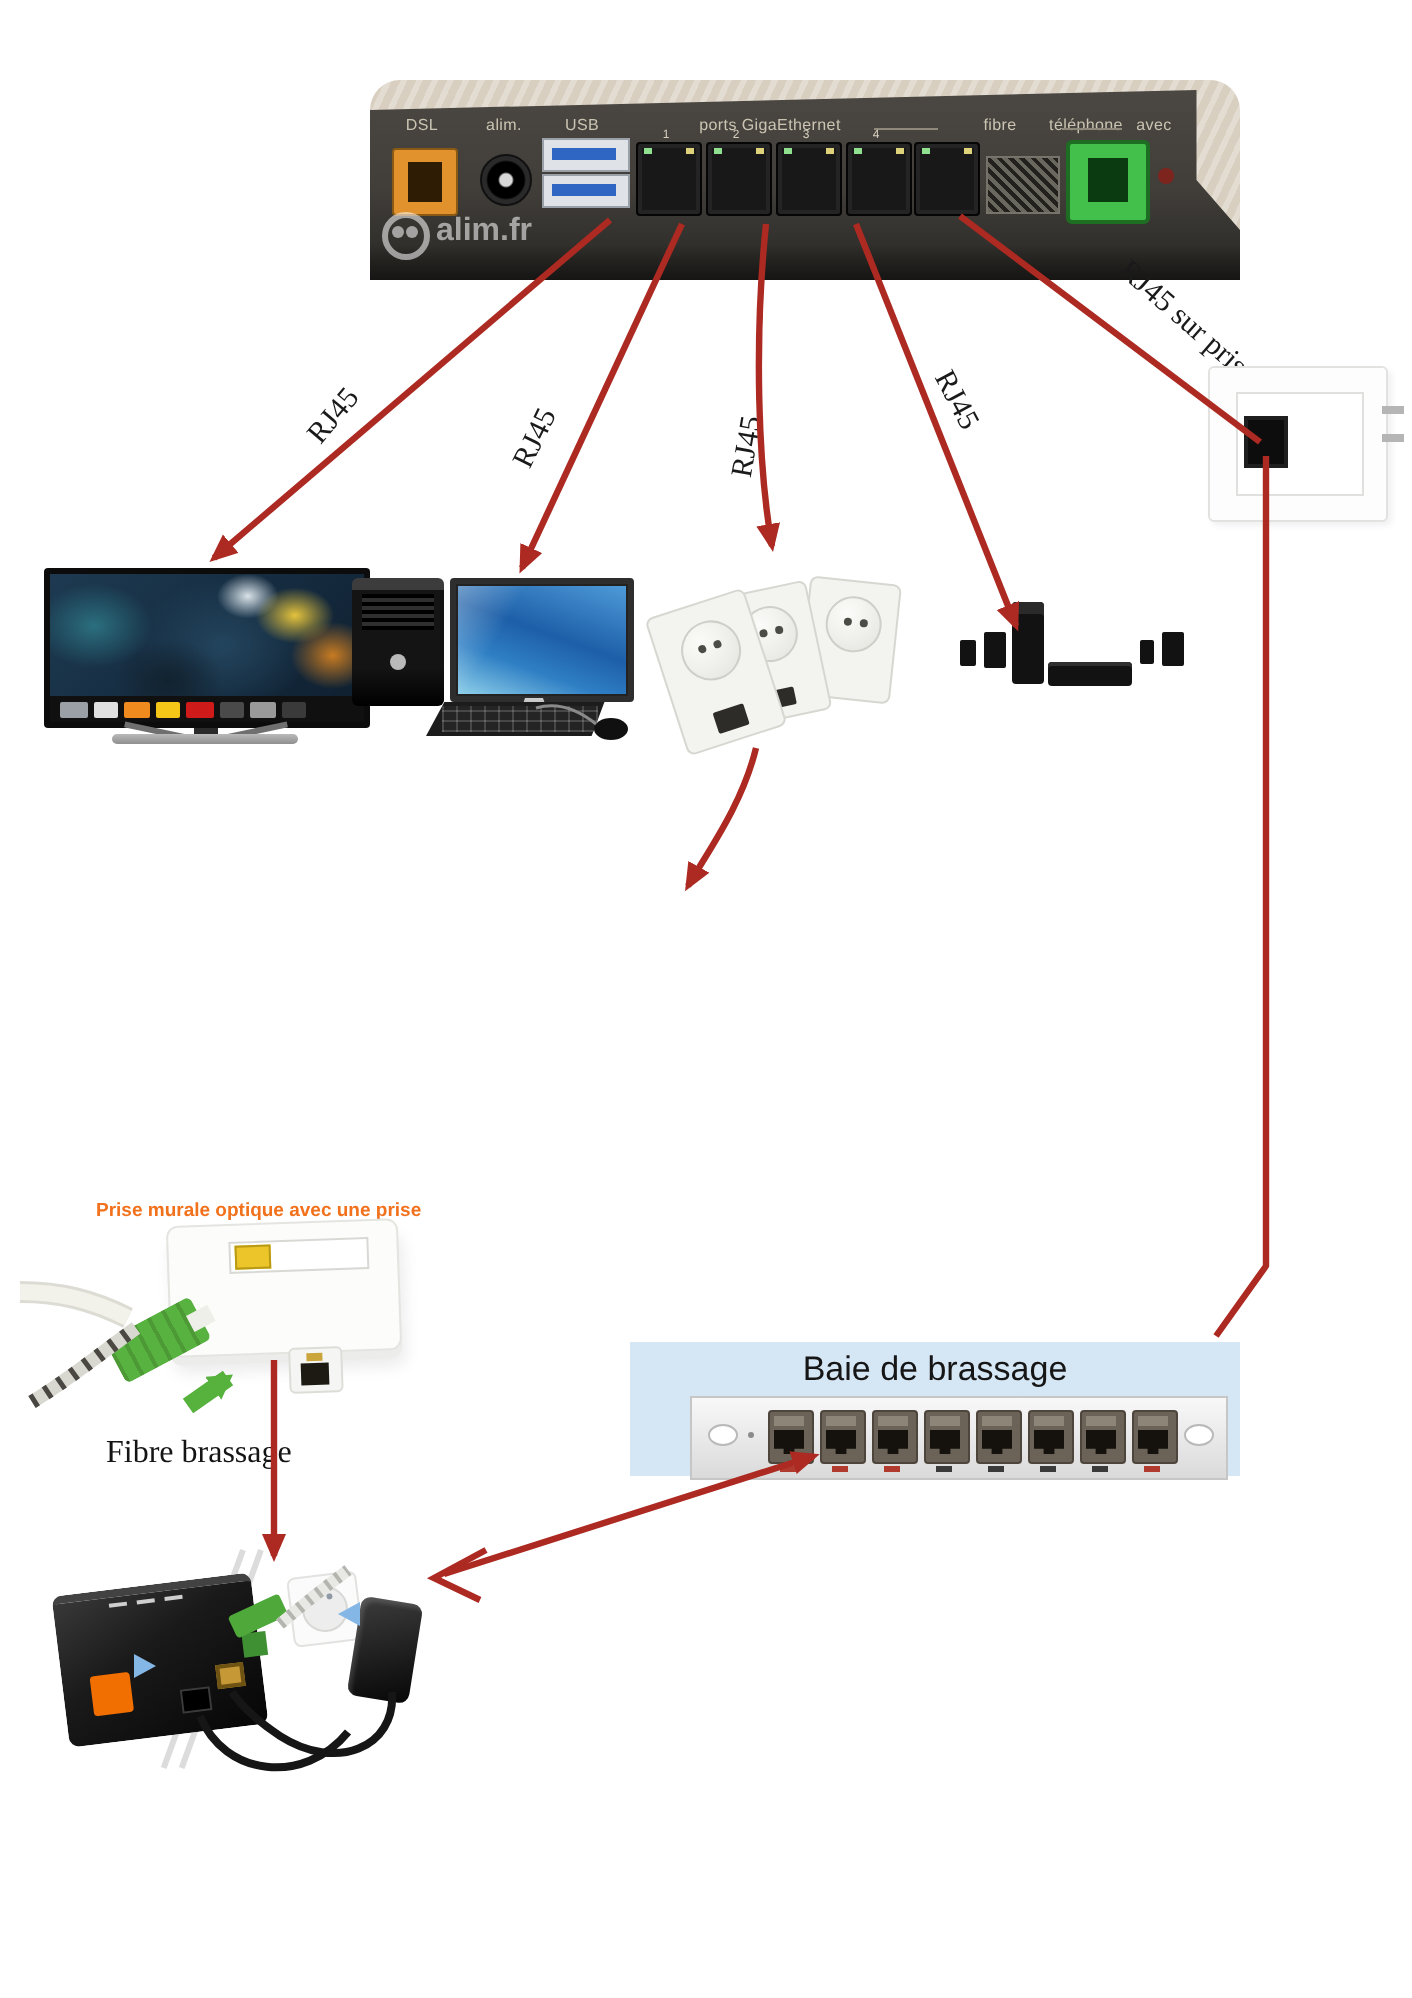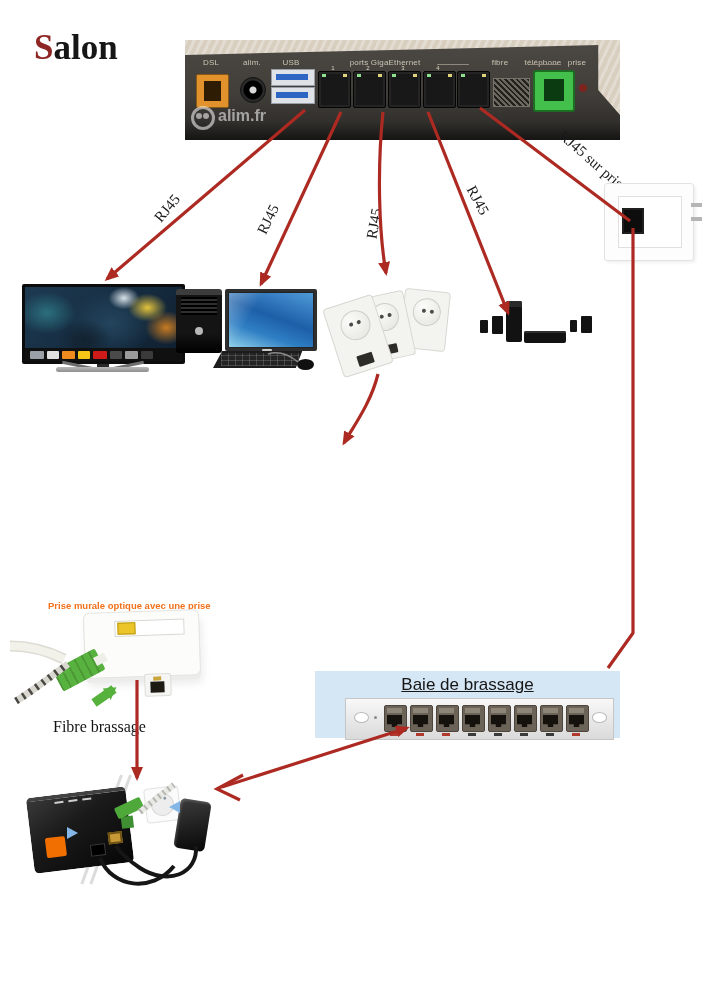--- a/index.html
+++ b/index.html
@@ -192,7 +192,6 @@
 
 <div id="stage">
 
-  <div id="salon" class="abs room-title"><span class="initial">S</span><span>alon</span></div>
 
   <div id="router-photo" class="abs">
     <div id="router-body"></div>

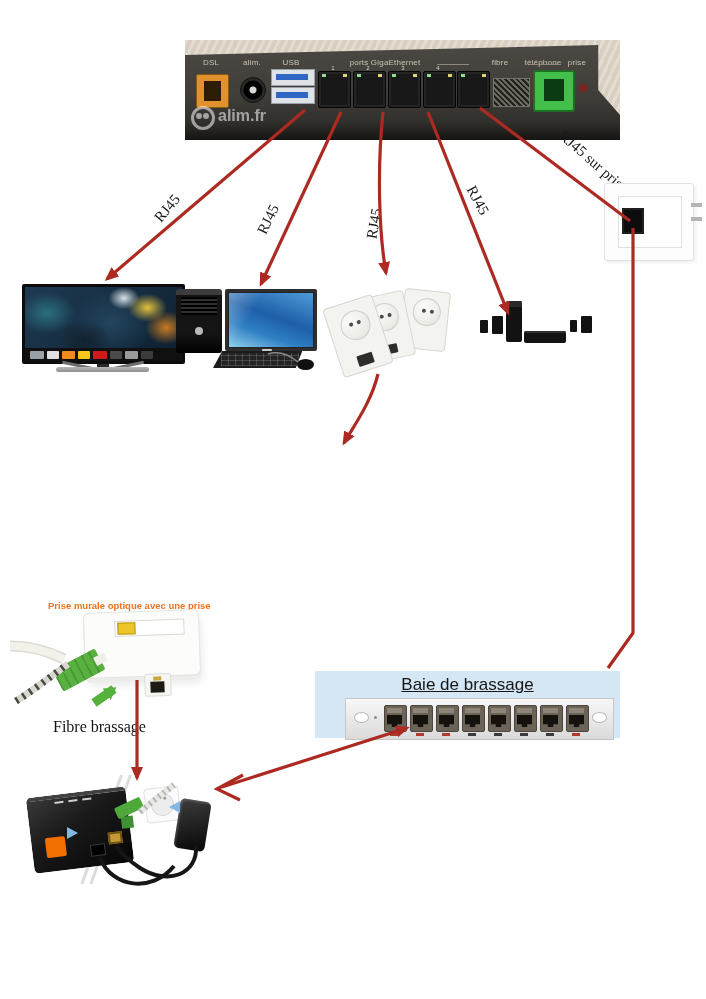--- a/index.html
+++ b/index.html
@@ -17,7 +17,7 @@
   #router-photo{left:185px;top:40px;width:435px;height:100px;
     background:
       repeating-linear-gradient(115deg, rgba(255,255,255,.28) 0 3px, rgba(0,0,0,0) 3px 7px),
-      #d8cfc0;}
+      #d8cfc0; border-radius: 15px;}
   #router-body{position:absolute;left:0;top:0;width:100%;height:100%;
     clip-path:polygon(0 15%,95% 5%,95% 50%,100% 75%,100% 100%,0 100%);
     background:linear-gradient(180deg,#4c4944 0%,#413e3a 55%,#33312d 80%,#272623 100%);}

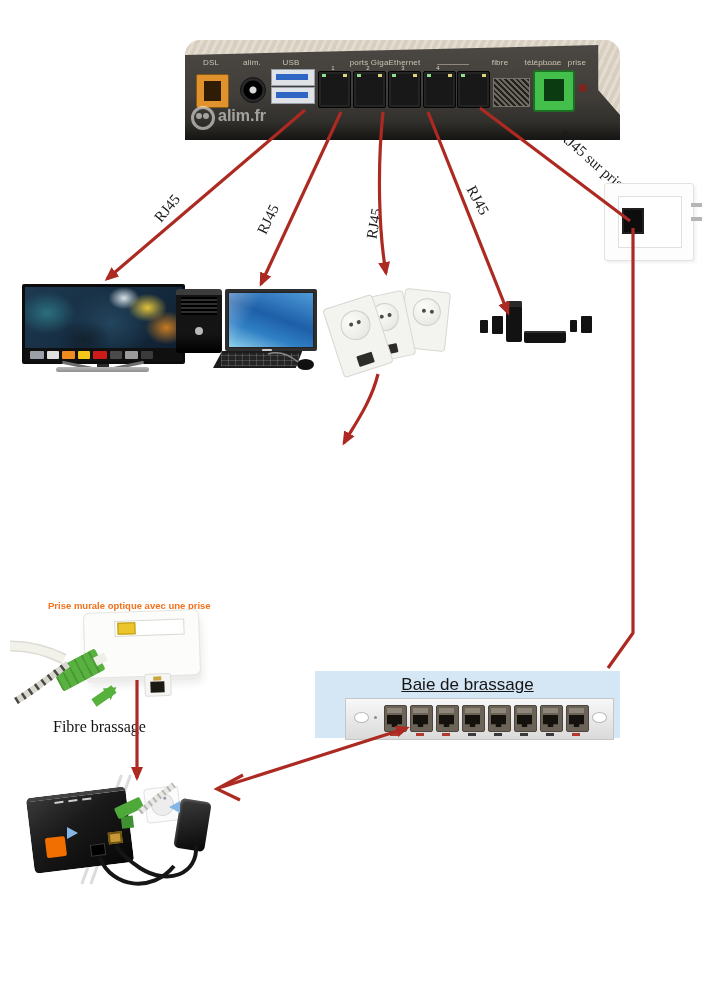--- a/index.html
+++ b/index.html
@@ -201,7 +201,7 @@
     <span class="r-label" style="left:130px;width:140px;">ports GigaEthernet</span>
     <span class="r-label" style="left:285px;width:60px;">fibre</span>
     <span class="r-label" style="left:330px;width:56px;">téléphone</span>
-    <span class="r-label" style="left:372px;width:40px;">prise</span>
+    <span class="r-label" style="left:372px;width:40px;">avec</span>
     <div class="r-line abs" style="left:252px;width:32px;"></div>
     <div class="r-line abs" style="left:346px;width:30px;"></div>
     <div class="r-line abs" style="left:272px;width:10px;"></div>

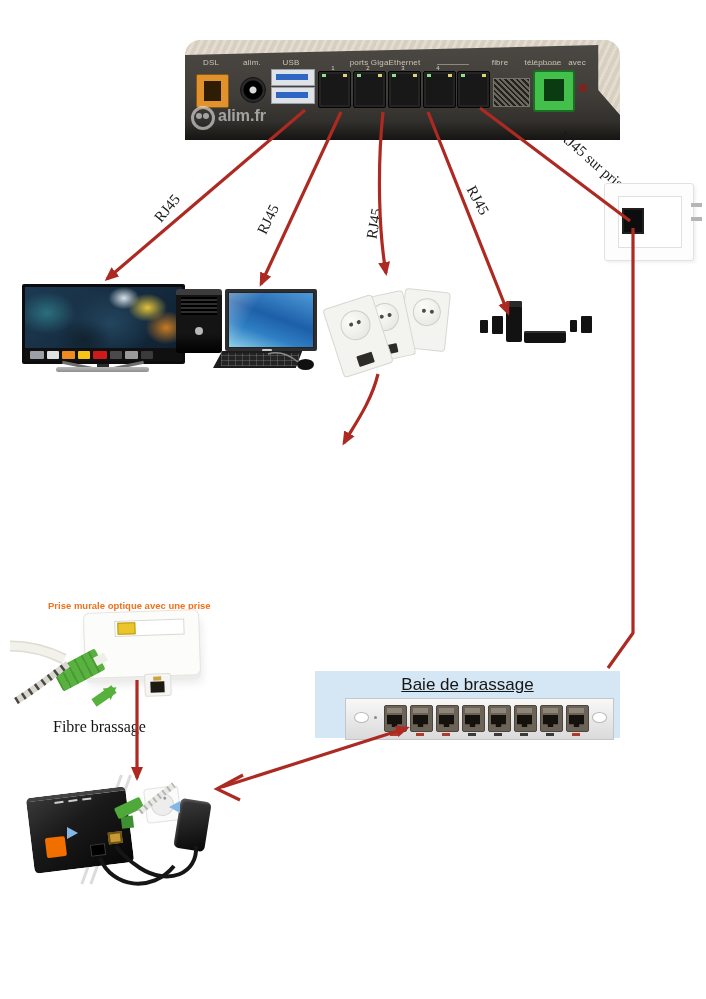--- a/index.html
+++ b/index.html
@@ -145,7 +145,7 @@
 
   
   #patch-bg{left:315px;top:671px;width:305px;height:67px;background:#d5e6f4;}
-  #patch-title{position:absolute;left:0;top:4px;width:100%;text-align:center;font-size:17px;color:#161616;text-decoration:underline;}
+  #patch-title{position:absolute;left:0;top:4px;width:100%;text-align:center;font-size:17px;color:#161616;}
   #patch-panel{position:absolute;left:30px;top:27px;width:267px;height:40px;
     background:linear-gradient(#f8f8f8,#dadada);border:1px solid #c6c6c6;}
   .pp-oval{position:absolute;top:13px;width:13px;height:9px;background:#fff;border:1px solid #b9b9b9;border-radius:50%;}

